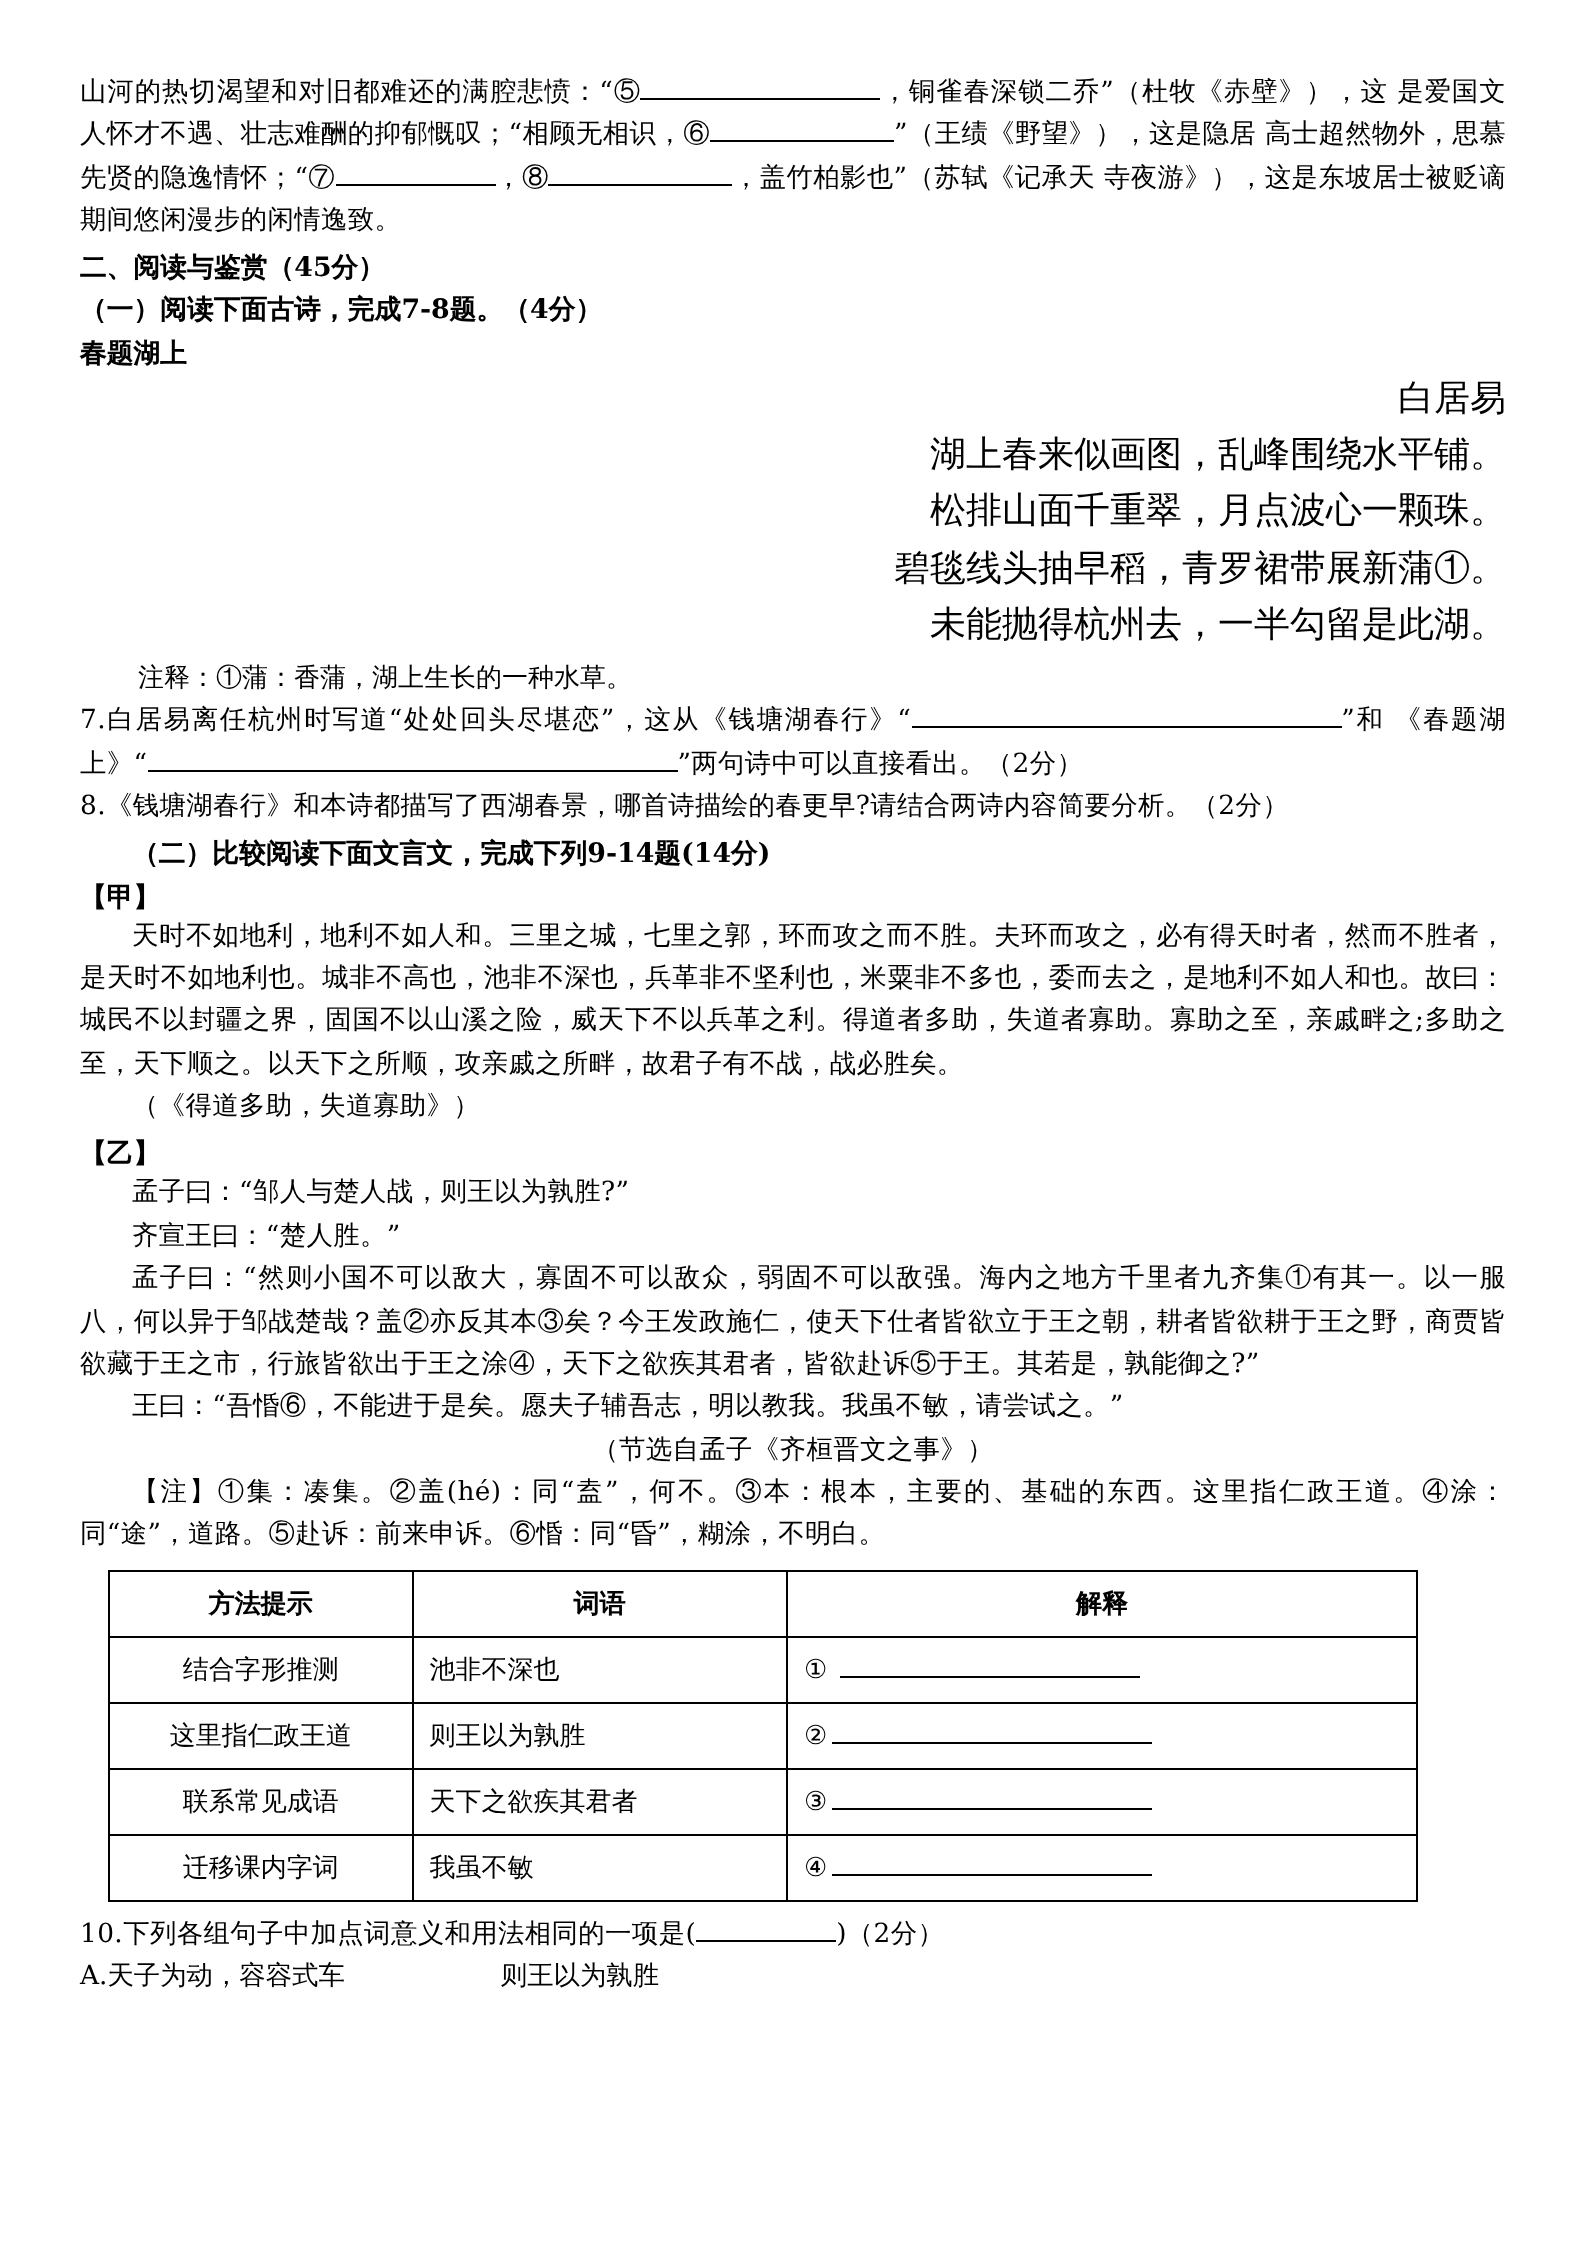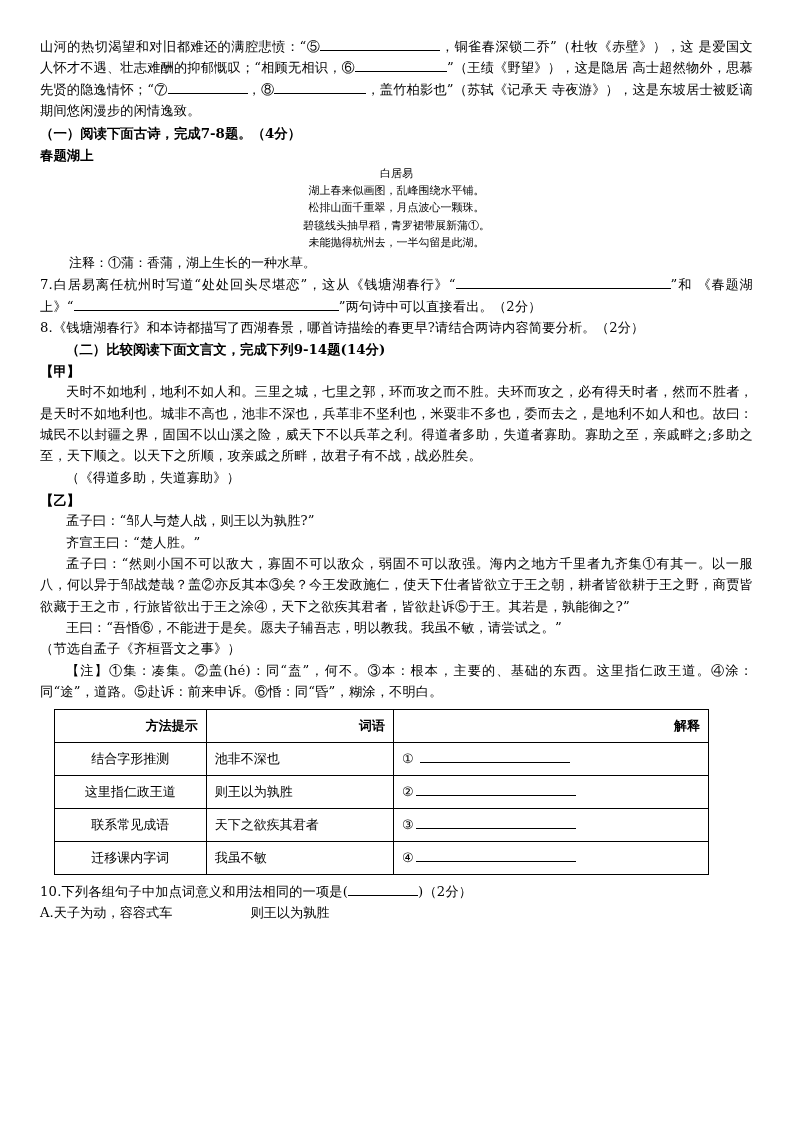--- a/index.html
+++ b/index.html
@@ -118,6 +118,7 @@
     <span>寺夜游》），这是东坡居士被贬谪期间悠闲漫步的闲情逸致。</span>
   </div>
 
+  <div class="sect-title serif">二、阅读与鉴赏（45分）</div>
   <div class="sect-title serif">（一）阅读下面古诗，完成7-8题。（4分）</div>
 
   <div class="poem-title serif">春题湖上</div>

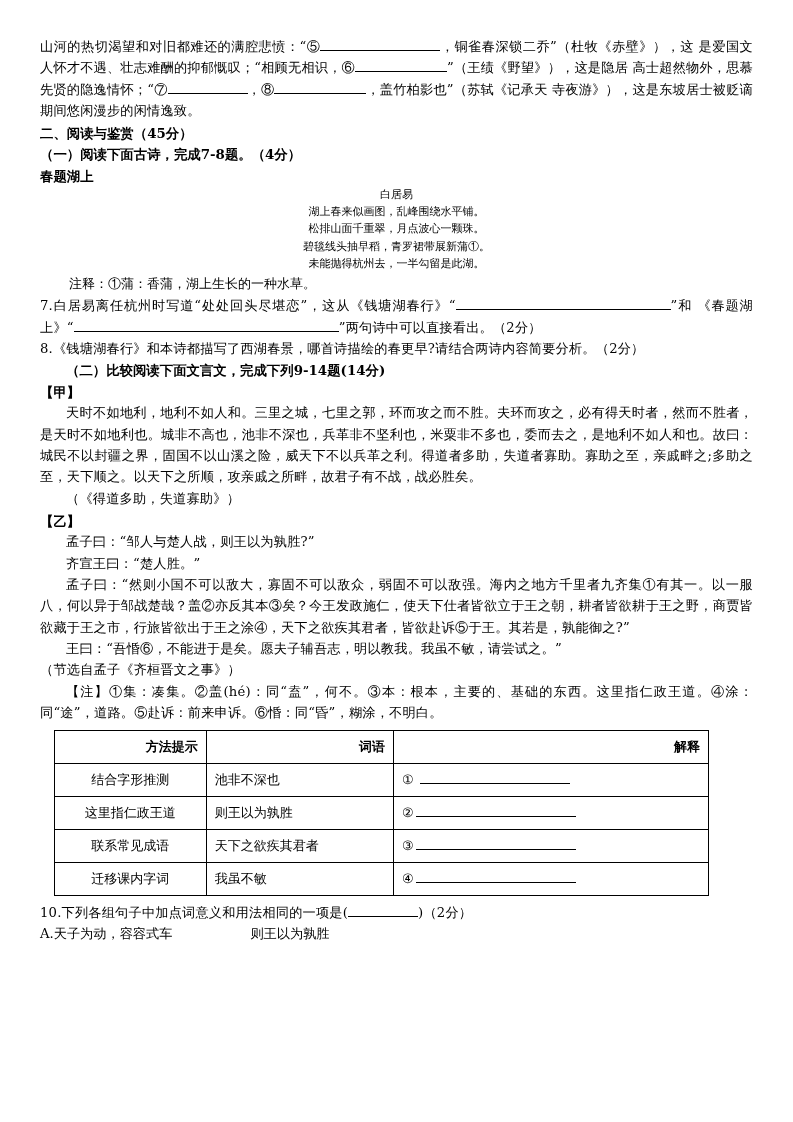--- a/index.html
+++ b/index.html
@@ -53,8 +53,8 @@
     margin-top: 4px;
   }
   .poem-author, .poem-line {
-    font-size: 11px;
-    text-align: center;
+    font-size: 18px;
+    text-align: right;
     line-height: 1.58;
   }
   .note {

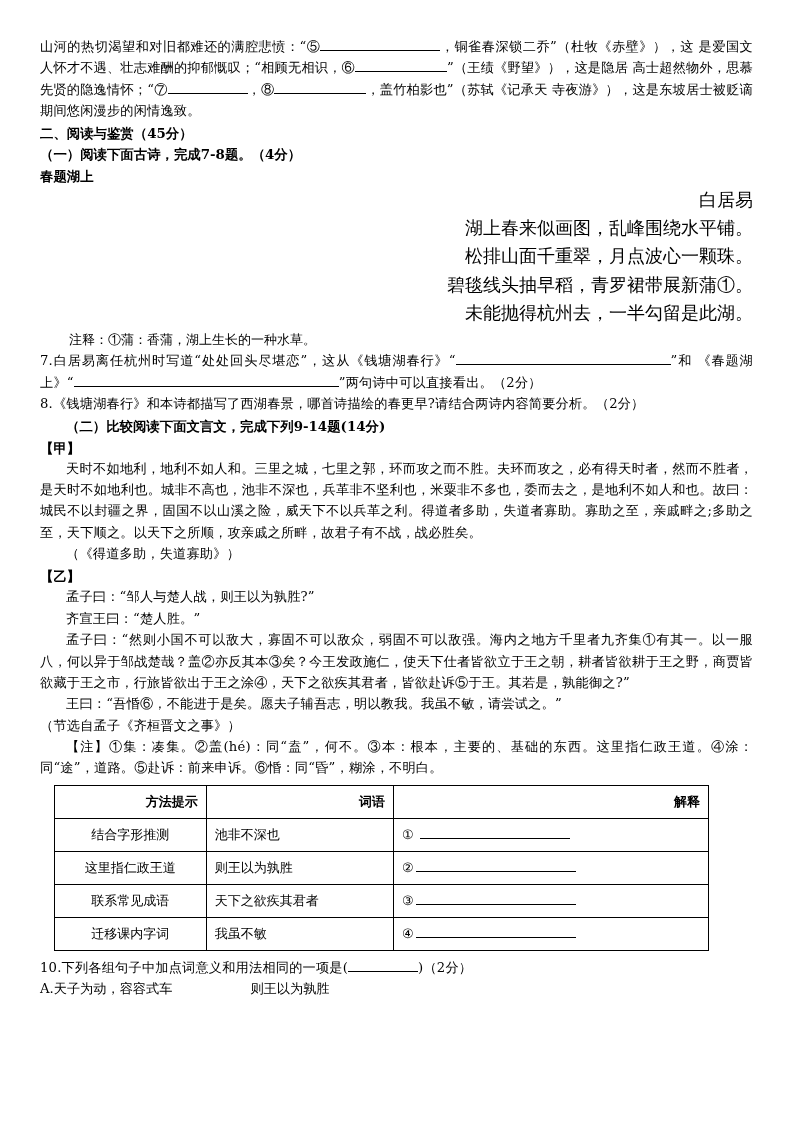--- a/index.html
+++ b/index.html
@@ -96,7 +96,7 @@
     width: 160px;
     margin-left: 2px;
   }
-  .right-align { text-align: left; }
+  .right-align { text-align: center; }
   .choice-row {
     font-size: 13.2px;
     line-height: 1.6;

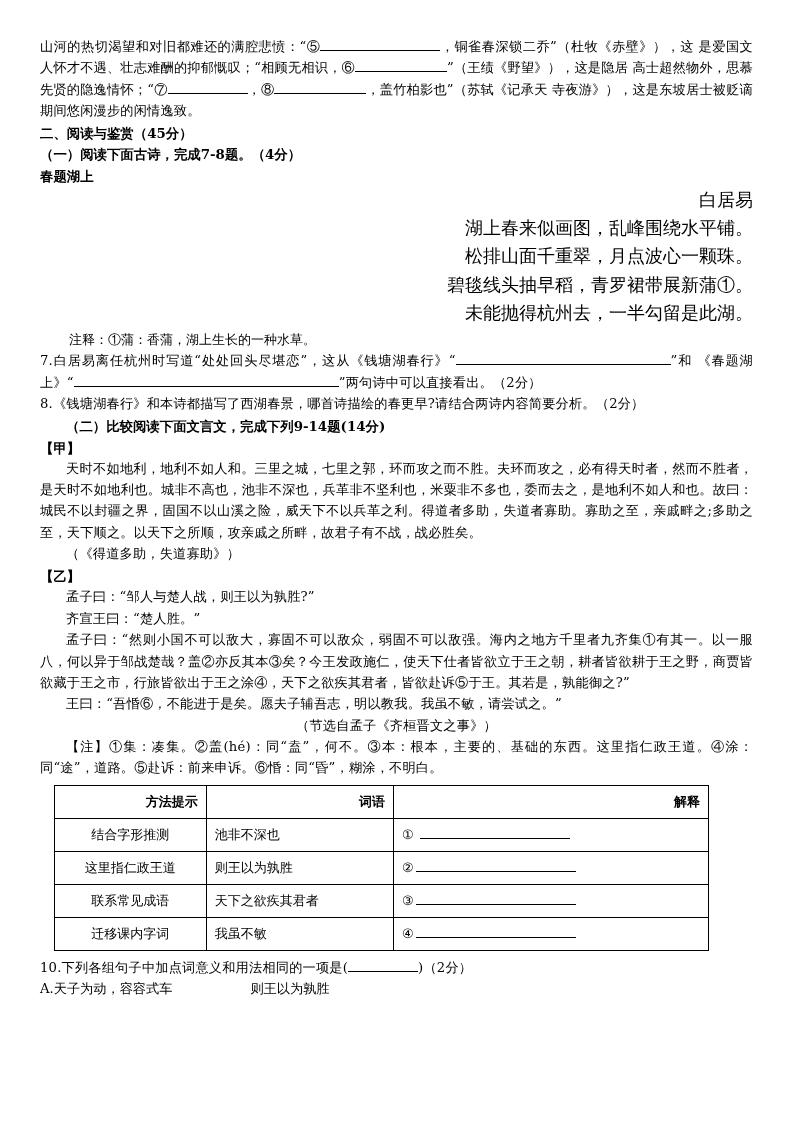--- a/index.html
+++ b/index.html
@@ -78,7 +78,7 @@
     height: 20px;
   }
   table.qtable th {
-    text-align: right;
+    text-align: center;
     font-weight: bold;
   }
   table.qtable td.c1 { width: 150px; text-align: center; }

